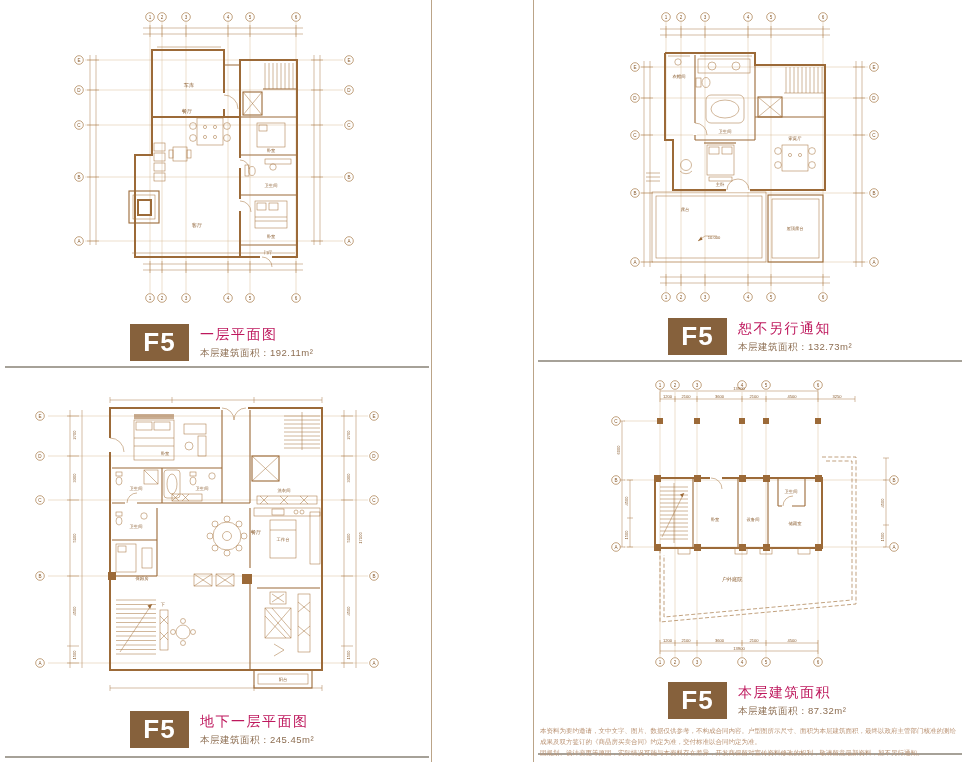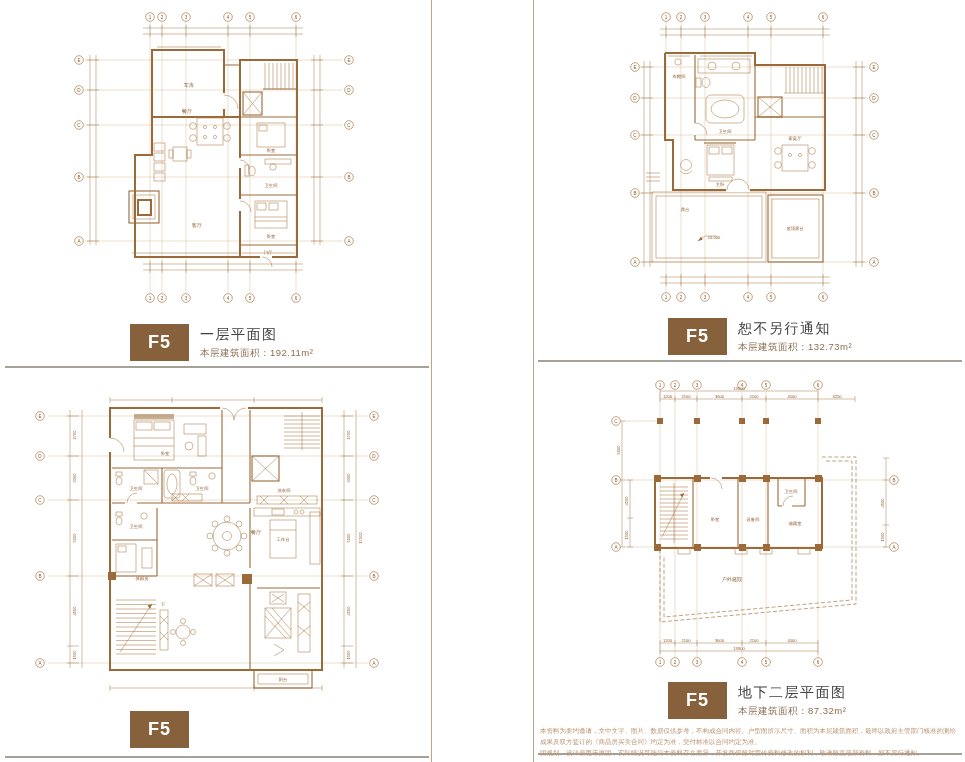--- a/index.html
+++ b/index.html
@@ -9,7 +9,7 @@
   .hrule{position:absolute;height:2px;background:#a6a198}
   .plan{position:absolute}
   .label-block{position:absolute;display:flex;align-items:stretch}
-  .badge{width:59px;height:37px;background:#86613c;color:#fff;font-weight:700;font-size:18px;
+  .badge{width:59px;height:37px;background:#86613c;color:#fff;font-weight:700;font-size:26px;
          display:flex;align-items:center;justify-content:center;letter-spacing:1px}
   .ltxt{margin-left:11px;display:flex;flex-direction:column;justify-content:center}
   .ltitle{font-size:14px;color:#404040;letter-spacing:1.5px}

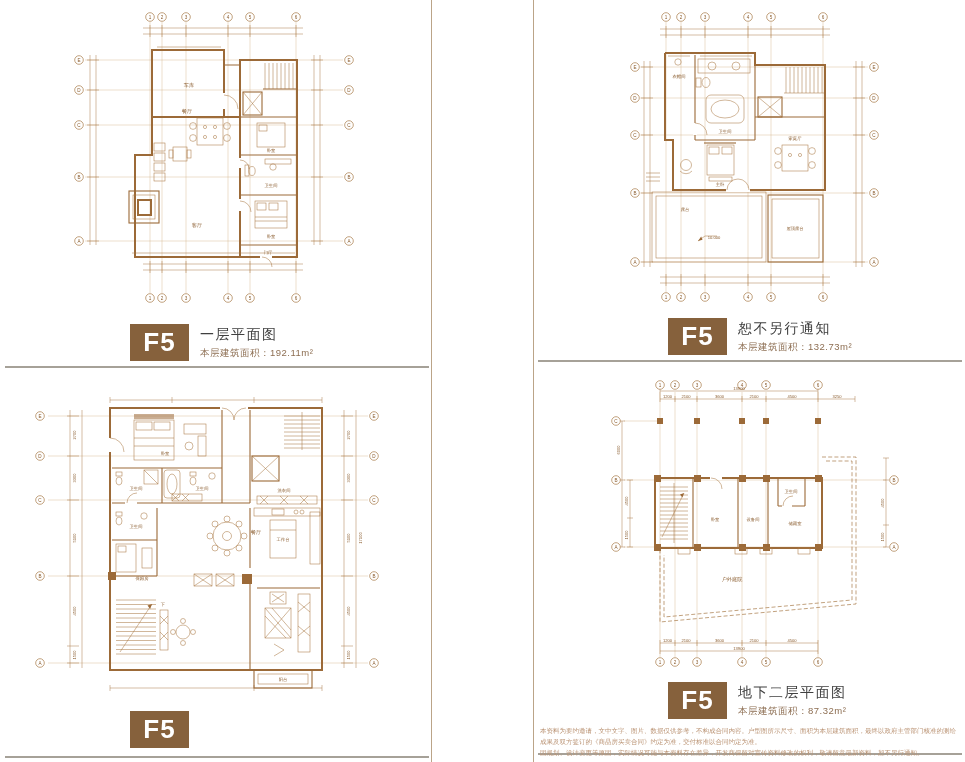--- a/index.html
+++ b/index.html
@@ -12,7 +12,7 @@
   .badge{width:59px;height:37px;background:#86613c;color:#fff;font-weight:700;font-size:26px;
          display:flex;align-items:center;justify-content:center;letter-spacing:1px}
   .ltxt{margin-left:11px;display:flex;flex-direction:column;justify-content:center}
-  .ltitle{font-size:14px;color:#404040;letter-spacing:1.5px}
+  .ltitle{font-size:14px;color:#be185d;letter-spacing:1.5px}
   .larea{font-size:9.5px;color:#8d6e52;margin-top:3px;letter-spacing:.5px}
   .disclaimer{position:absolute;left:540px;top:725px;width:422px;font-size:6.5px;
               color:#bb9475;line-height:11px}

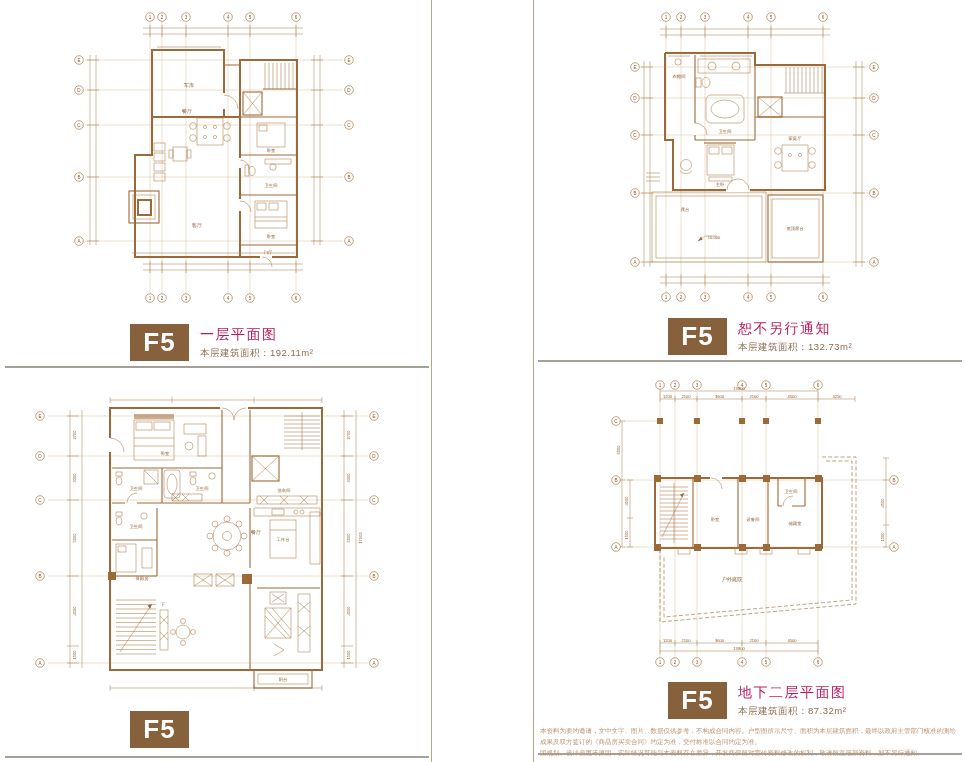--- a/index.html
+++ b/index.html
@@ -568,7 +568,7 @@
 <div class="label-block" style="left:668px;top:682px">
   <div class="badge">F5</div>
   <div class="ltxt">
-    <span class="ltitle">地下二层平面图</span>
+    <span class="ltitle">本层建筑面积</span>
     <span class="larea"><span>本层建筑面积：</span><span>87.32m²</span></span>
   </div>
 </div>

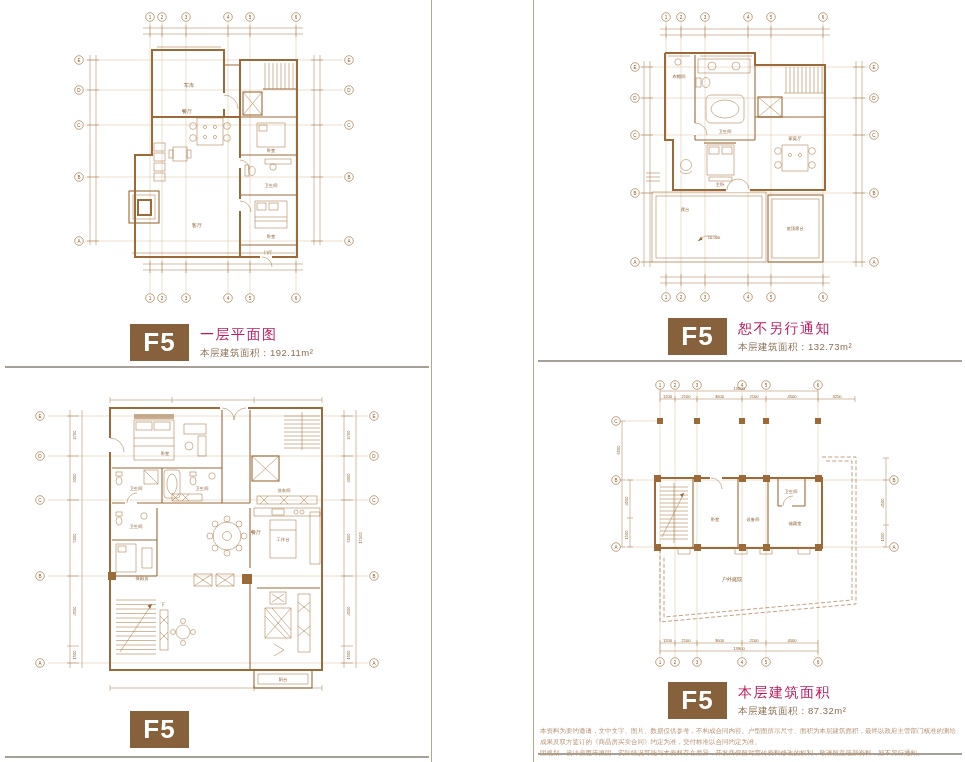--- a/index.html
+++ b/index.html
@@ -563,6 +563,10 @@
 
 <div class="label-block" style="left:130px;top:711px">
   <div class="badge">F5</div>
+  <div class="ltxt">
+    <span class="ltitle">地下一层平面图</span>
+    <span class="larea"><span>本层建筑面积：</span><span>245.45m²</span></span>
+  </div>
 </div>
 
 <div class="label-block" style="left:668px;top:682px">

